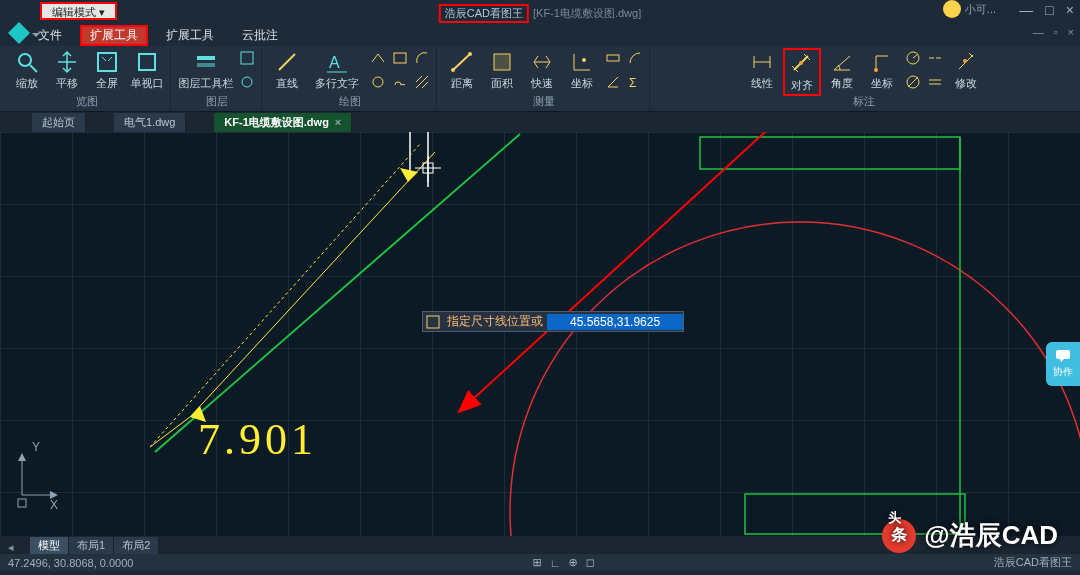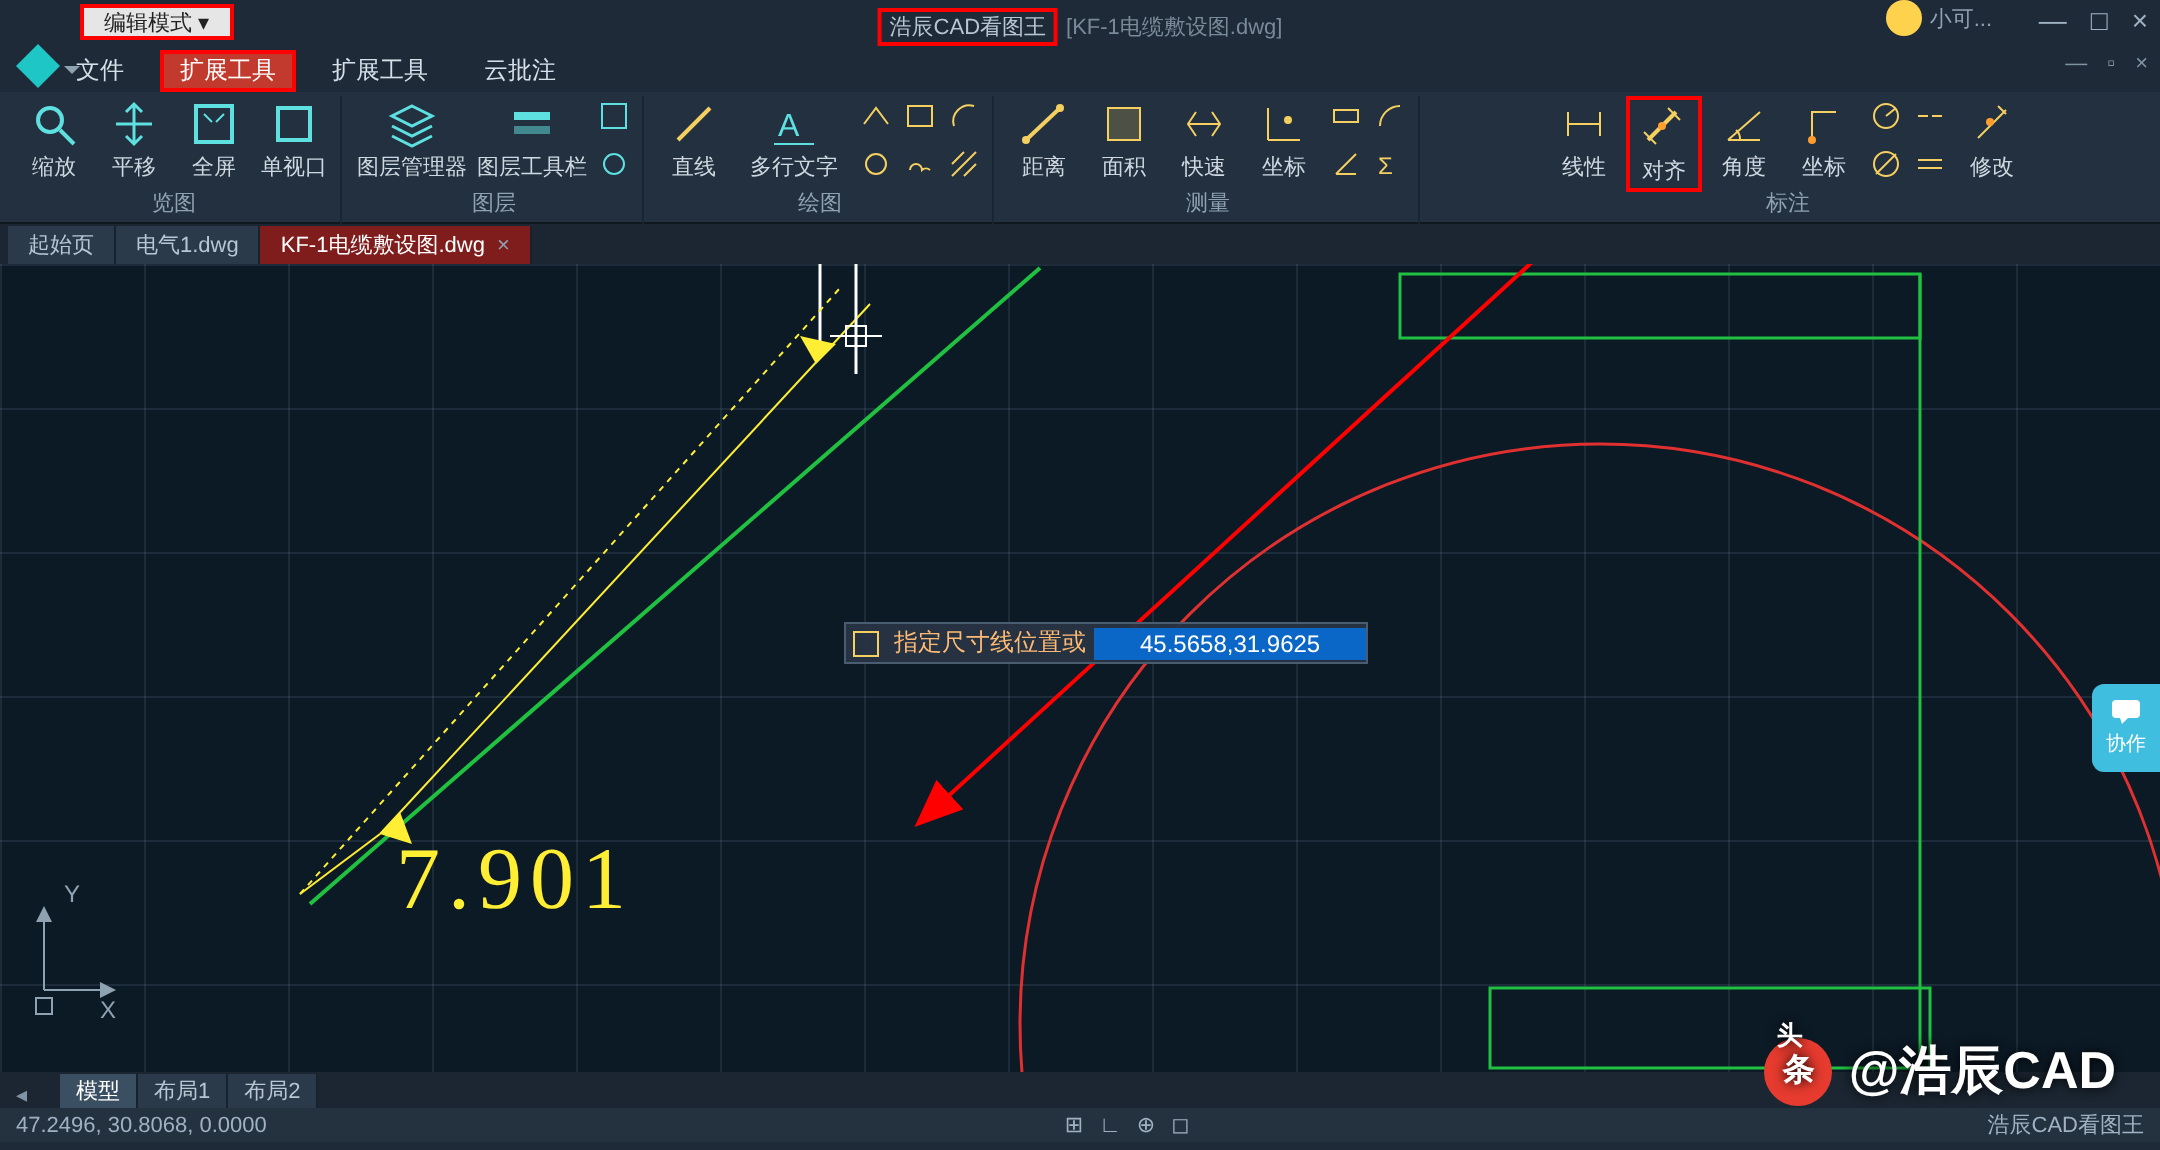--- a/index.html
+++ b/index.html
@@ -139,12 +139,6 @@
       <div class="grp-row">
         <div class="rbtn wide">
             <svg>
-              <path d="M12 3l10 5-10 5L2 8z M2 13l10 5 10-5 M2 18l10 5 10-5" stroke="#5fe0e0" stroke-width="1.5" fill="none"></path>
-            </svg>
-            <span>图层管理器</span>
-          </div>
-        <div class="rbtn wide">
-            <svg>
               <rect x="3" y="6" width="18" height="4" fill="#5fe0e0"></rect>
               <rect x="3" y="13" width="18" height="4" fill="#5fe0e0" opacity=".5"></rect>
             </svg>

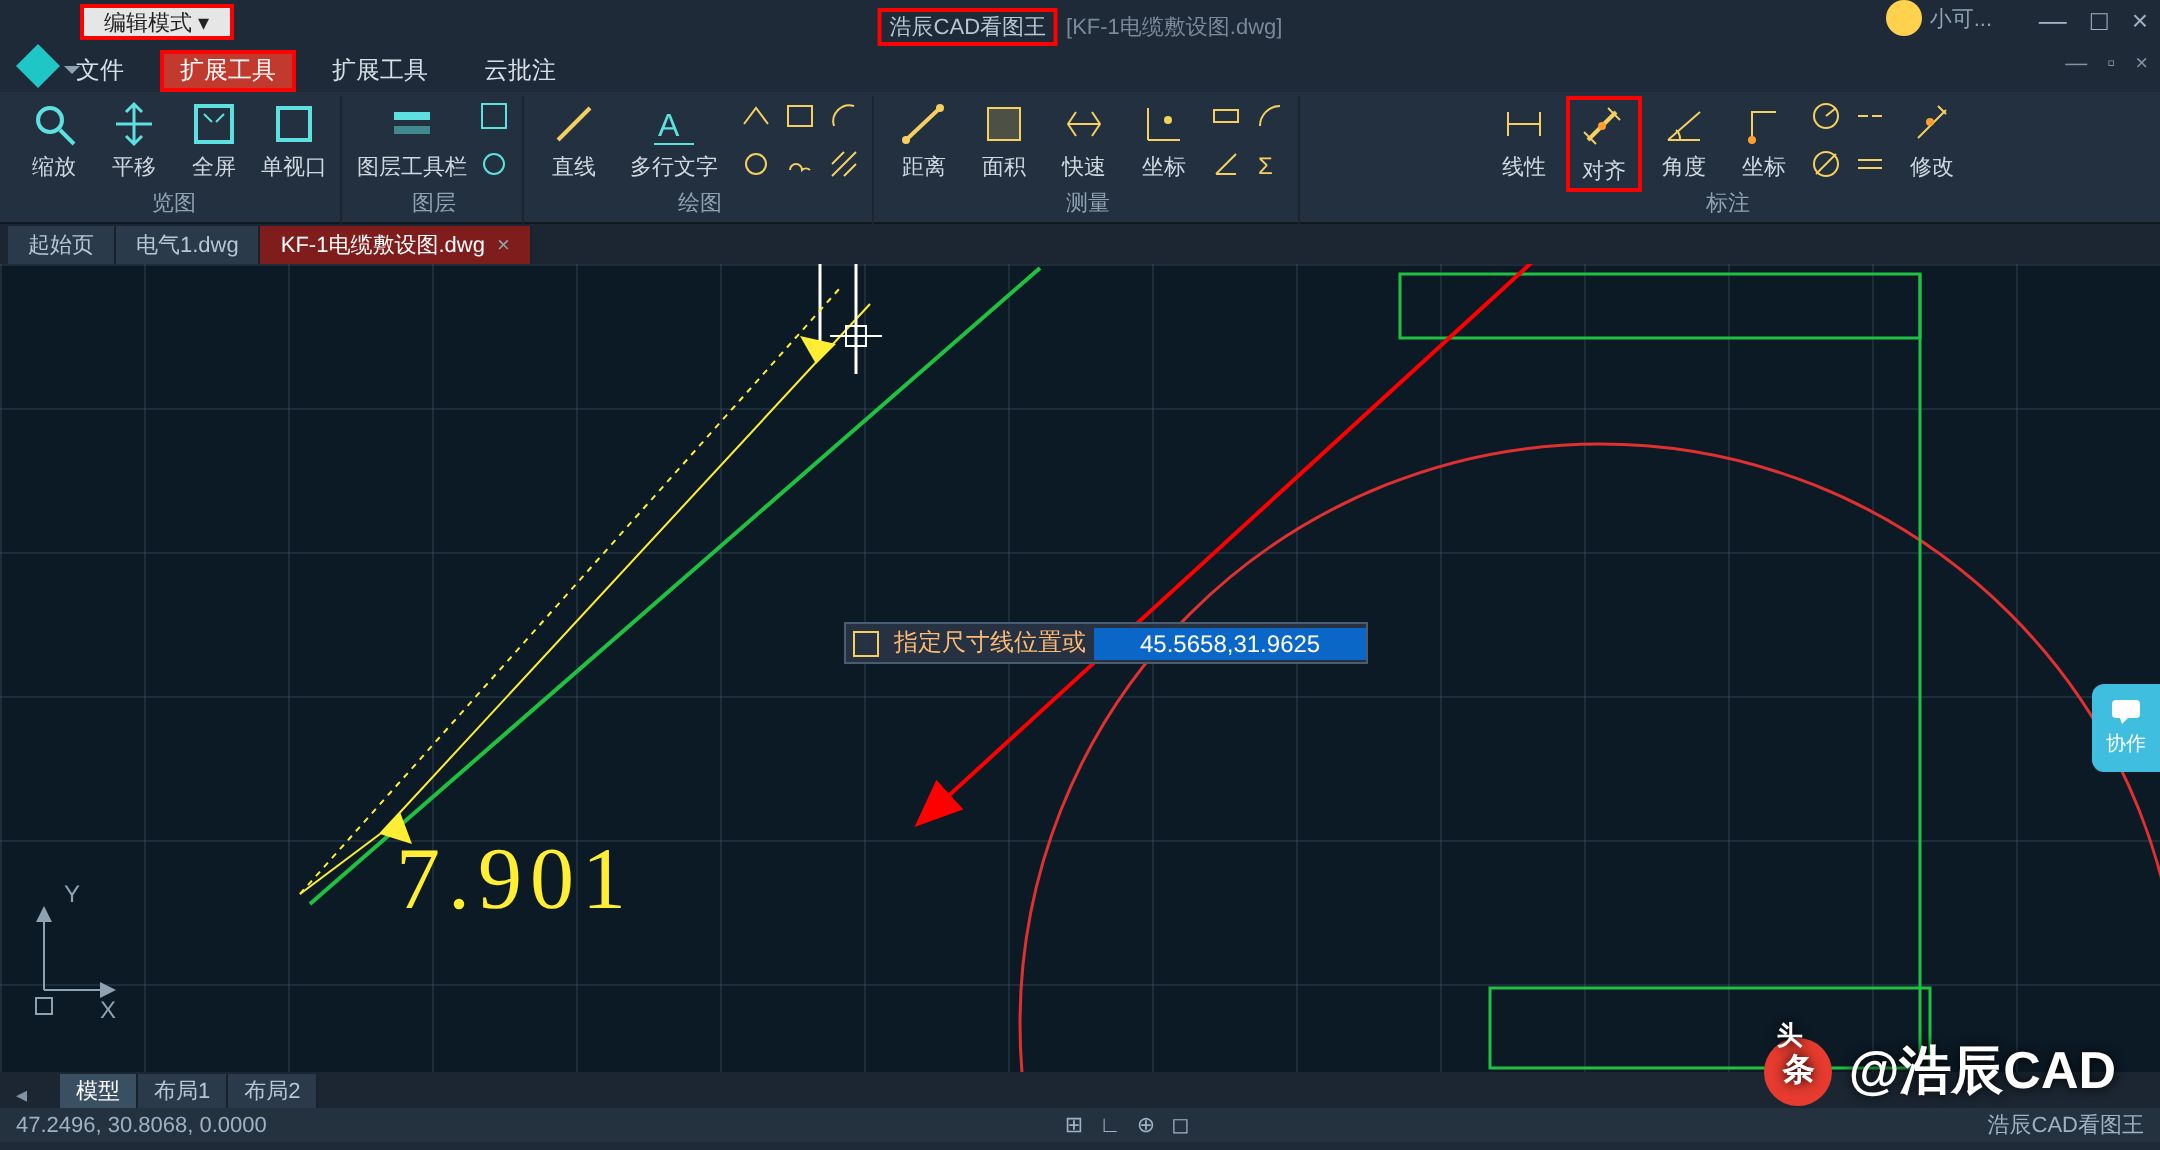--- a/index.html
+++ b/index.html
@@ -34,7 +34,7 @@
   .hl { border: 2px solid red; }
   
   .doctabs { height: 20px; background: #1b2632; display: flex; align-items: flex-end; font-size: 11px; padding-left: 4px; gap: 0; }
-  .dtab { background: #2a3a4a; color: #b8c6d3; padding: 2px 10px; border-right: 1px solid #18222d; }
+  .dtab { background: #2a3a4a; color: #b8c6d3; padding: 2px 10px; border-right: 1px solid #18222d; margin-left: 28px; }
   .dtab.active { background: #7f1d1d; color: #fff; }
   .dtab .x { margin-left: 6px; color: #8fa2b2; }
   

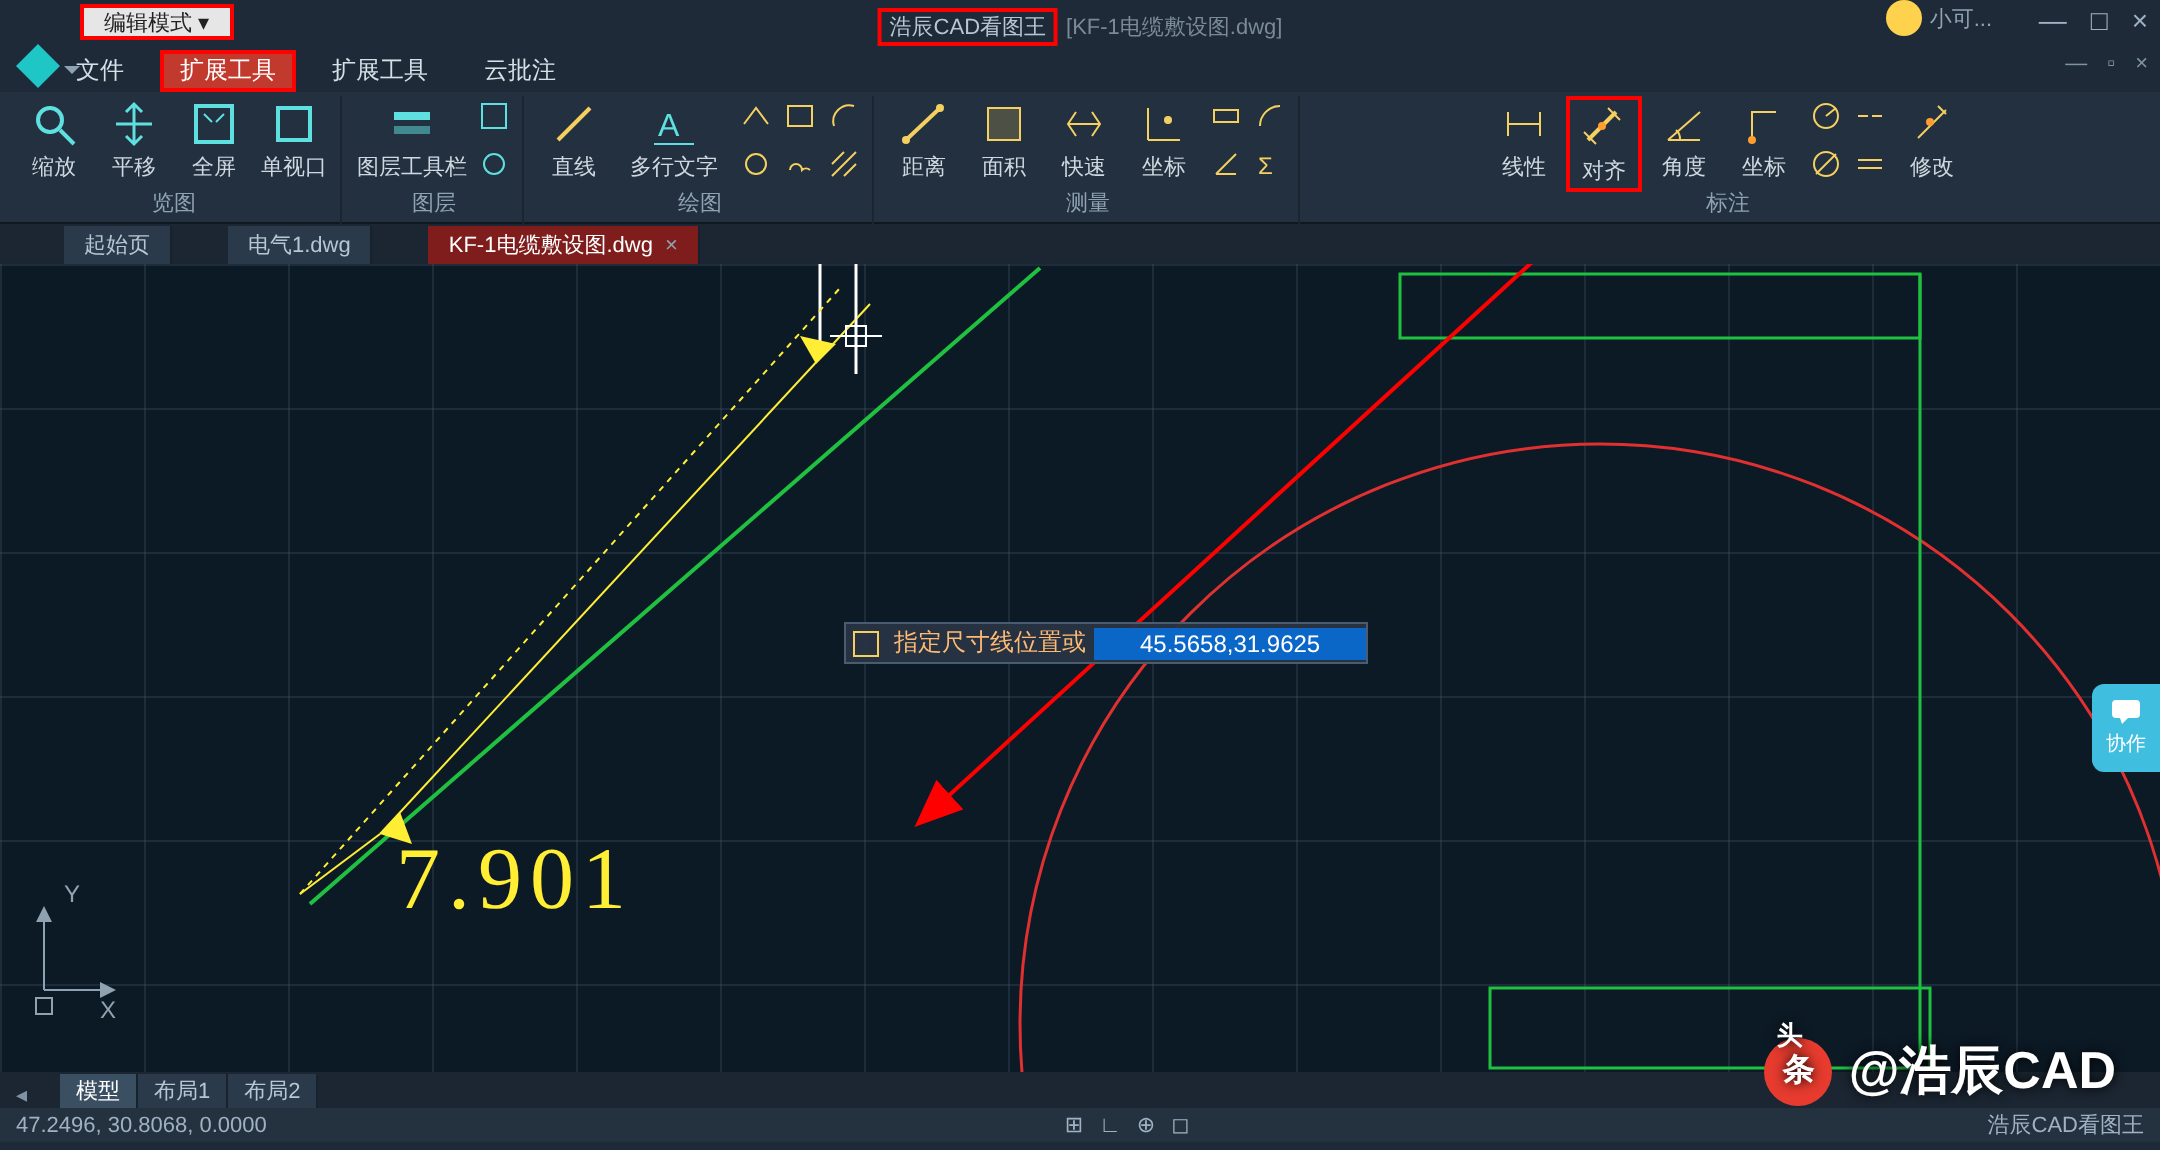--- a/index.html
+++ b/index.html
@@ -35,7 +35,7 @@
   
   .doctabs { height: 20px; background: #1b2632; display: flex; align-items: flex-end; font-size: 11px; padding-left: 4px; gap: 0; }
   .dtab { background: #2a3a4a; color: #b8c6d3; padding: 2px 10px; border-right: 1px solid #18222d; margin-left: 28px; }
-  .dtab.active { background: #7f1d1d; color: #fff; }
+  .dtab.active { background: #14532d; color: #fff; font-weight: bold; }
   .dtab .x { margin-left: 6px; color: #8fa2b2; }
   
   .canvas { position: relative; height: 404px; background: #0c1a26; overflow: hidden; }

